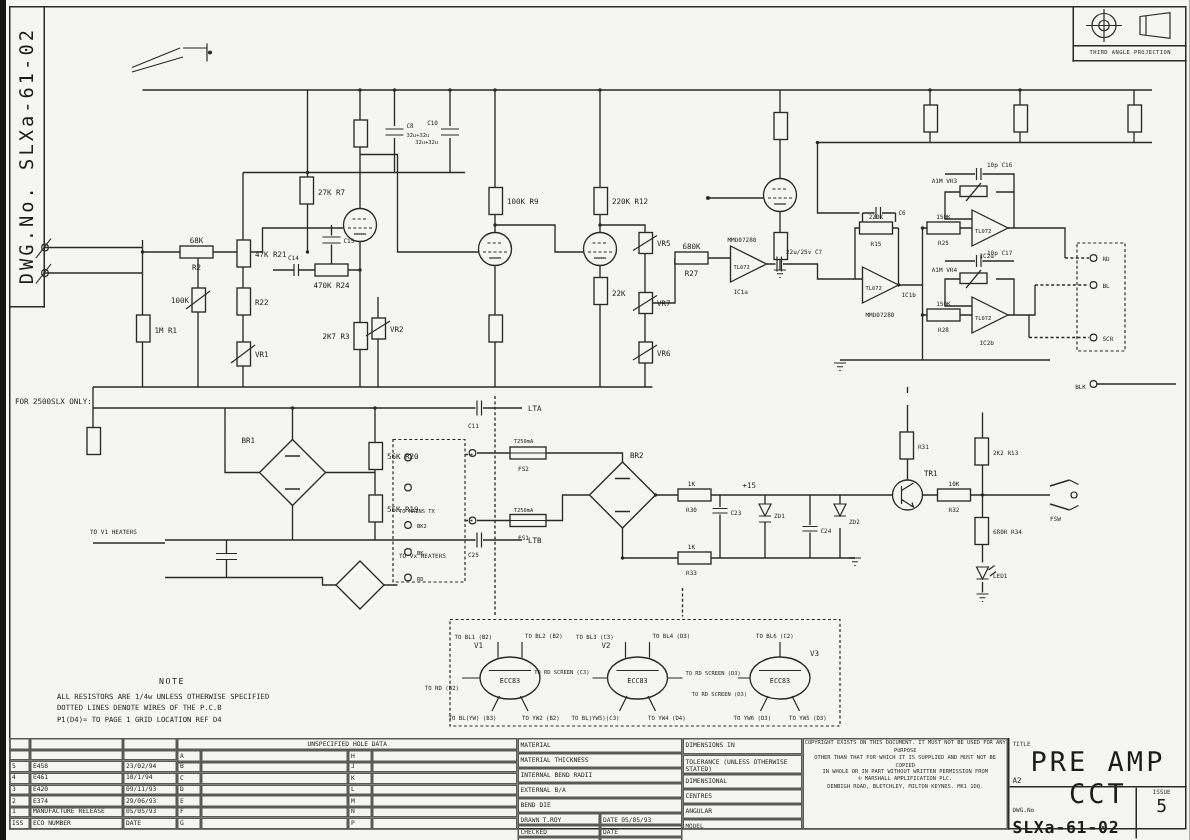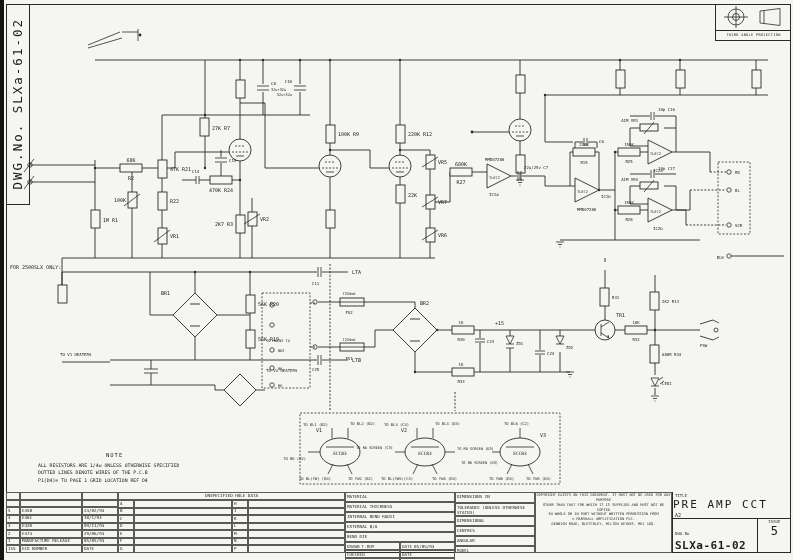--- a/index.html
+++ b/index.html
@@ -40,7 +40,7 @@
   .cpr{font-size:3.6px;line-height:1.35;color:#2e2e2e;}
   .tblk{left:672px;top:492px;width:119px;height:61px;border-left:1px solid #2a2a2a;display:flex;flex-direction:column;}
   .tblk .tcap{height:6px;font-size:4px;padding:1px 2px 0;}
-  .tblk .ttl{height:20px;font-size:11px;letter-spacing:2px;text-align:left;}
+  .tblk .ttl{height:20px;font-size:18px;letter-spacing:2px;text-align:center;}
   .tblk .a2{height:8px;font-size:5px;padding:0 2px;border-bottom:1px solid #2a2a2a;}
   .tblk .brow{flex:1;display:flex;}
   .tblk .bdwg{width:84px;padding:1px 2px;}

